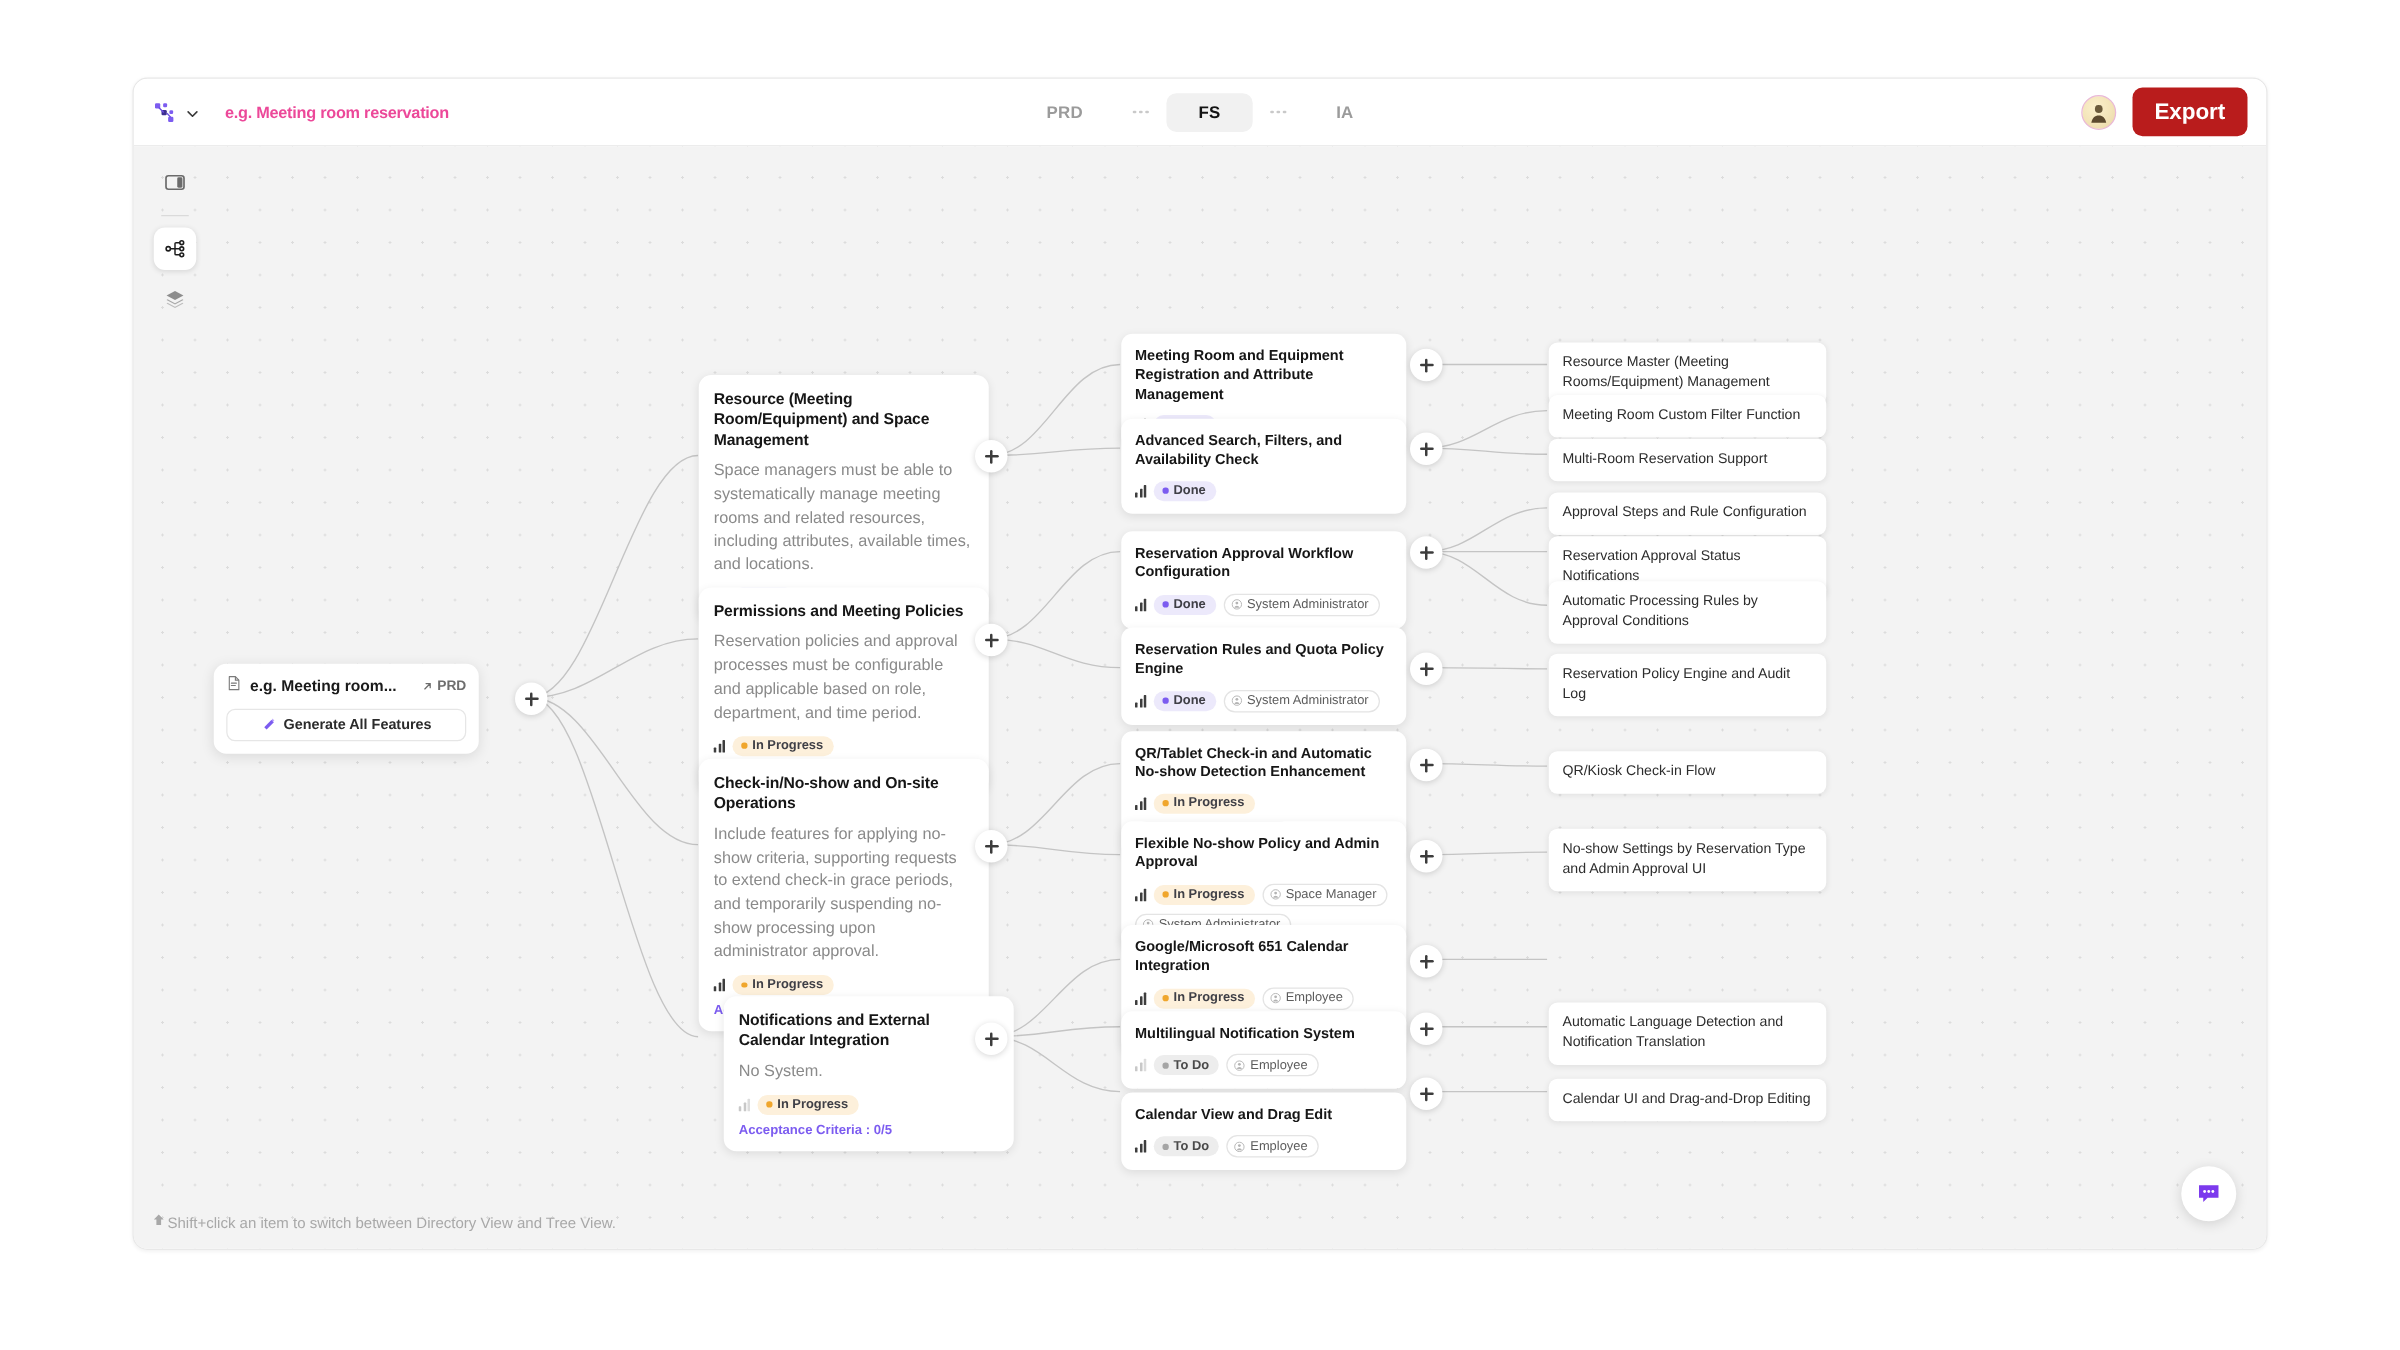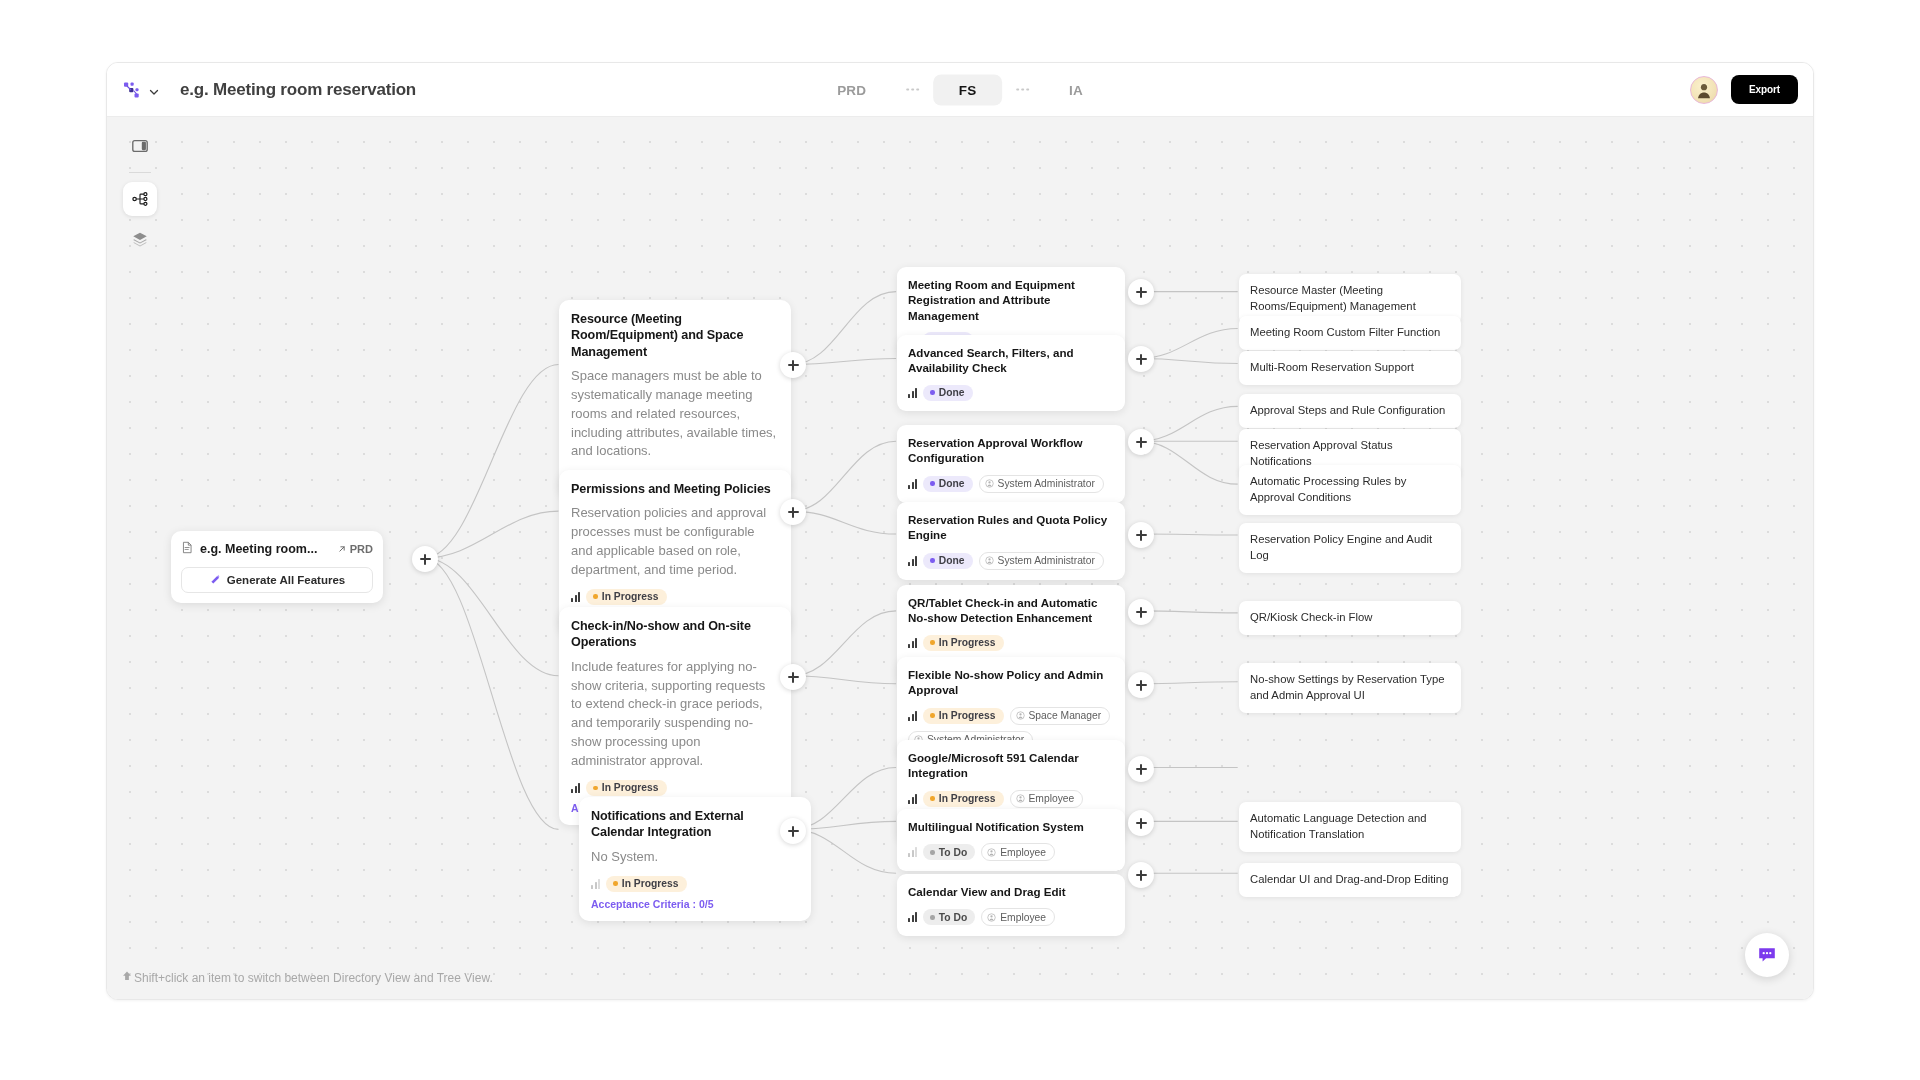--- a/index.html
+++ b/index.html
@@ -33,7 +33,7 @@
   .chev { width: 12px; height: 12px; color: #3a3a3a; }
   .doc-title {
     margin-left: 20px;
-    font-size: 17px; font-weight: 700; color: #404040;
+    font-size: 13px; font-weight: 700; color: #ec4899;
     letter-spacing: -.2px;
   }
   .tabs {

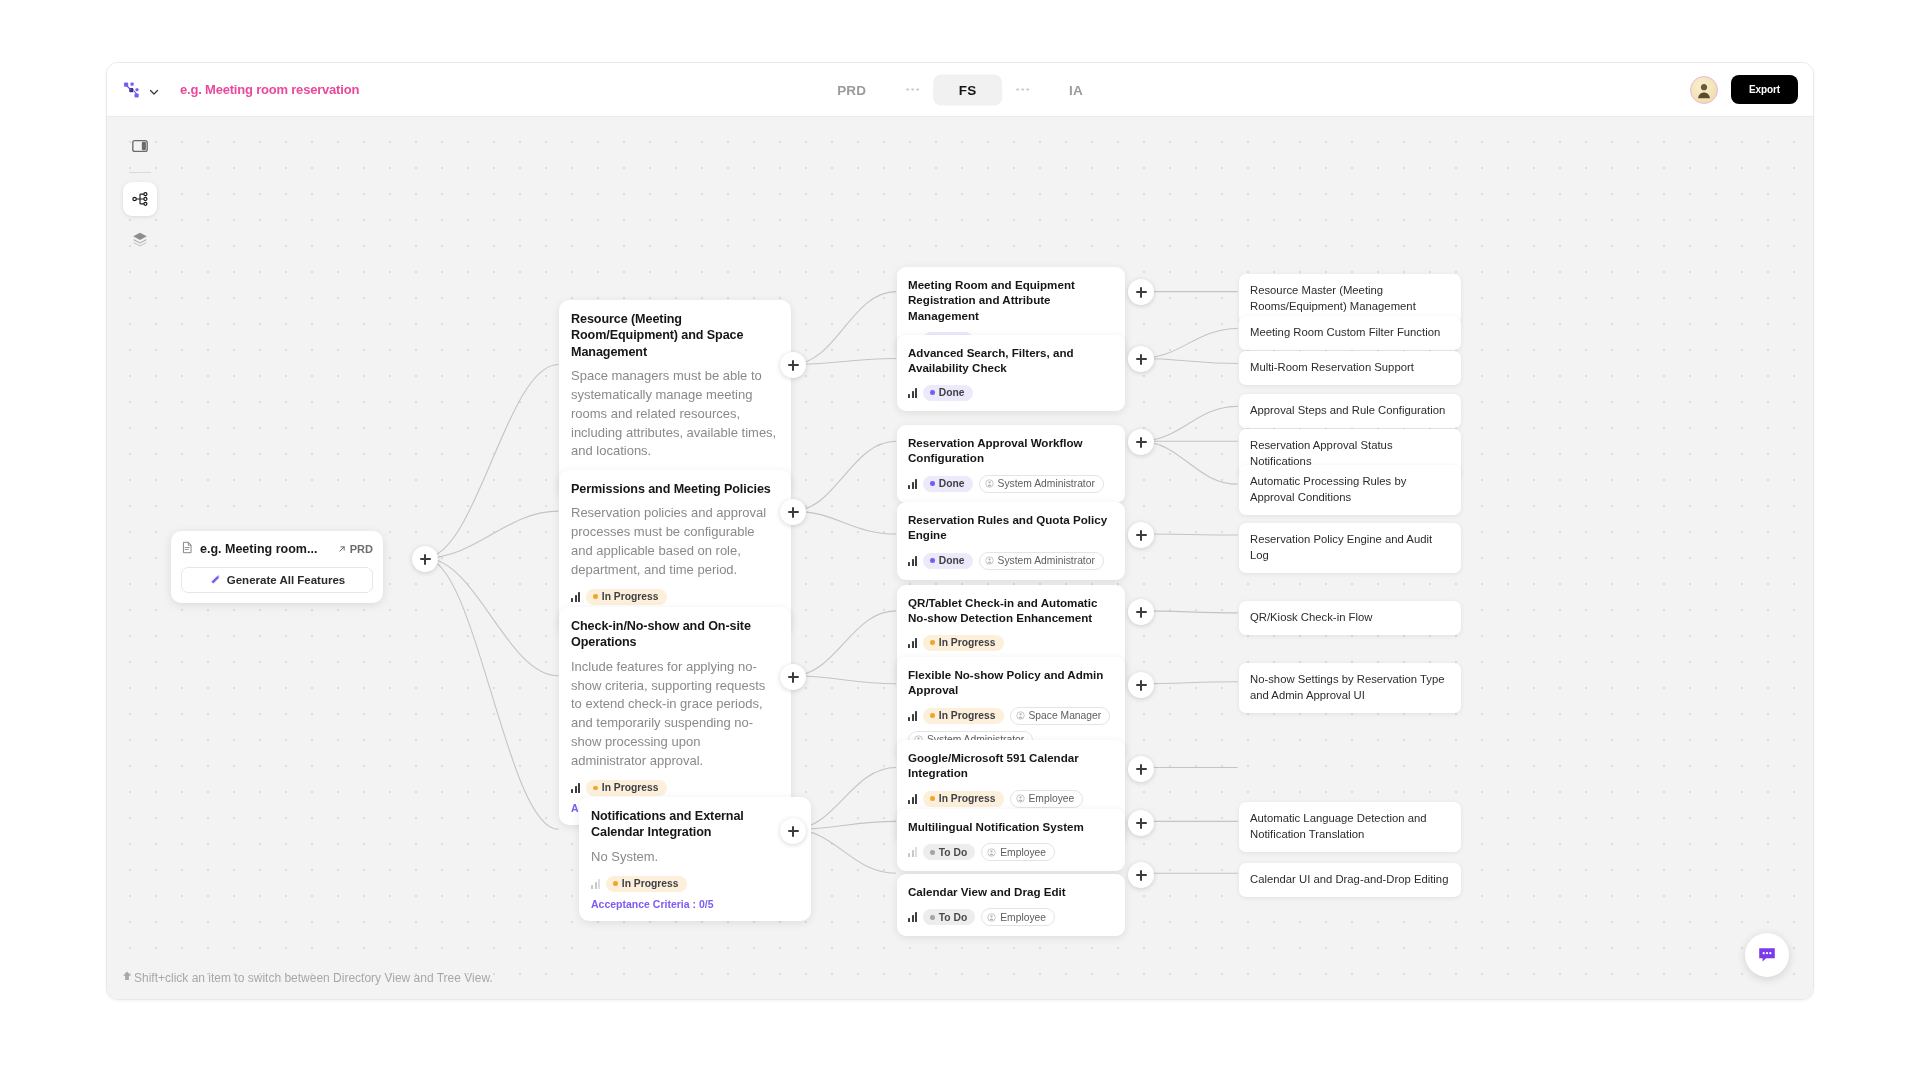--- a/index.html
+++ b/index.html
@@ -61,8 +61,8 @@
     overflow: hidden;
   }
   .export-btn {
-    background: #000000; color: #fff;
-    font-size: 10px; font-weight: 700;
+    background: #b91c1c; color: #fff;
+    font-size: 18px; font-weight: 700;
     padding: 9px 18px; border-radius: 8px;
     border: none; cursor: pointer;
     letter-spacing: -.1px;

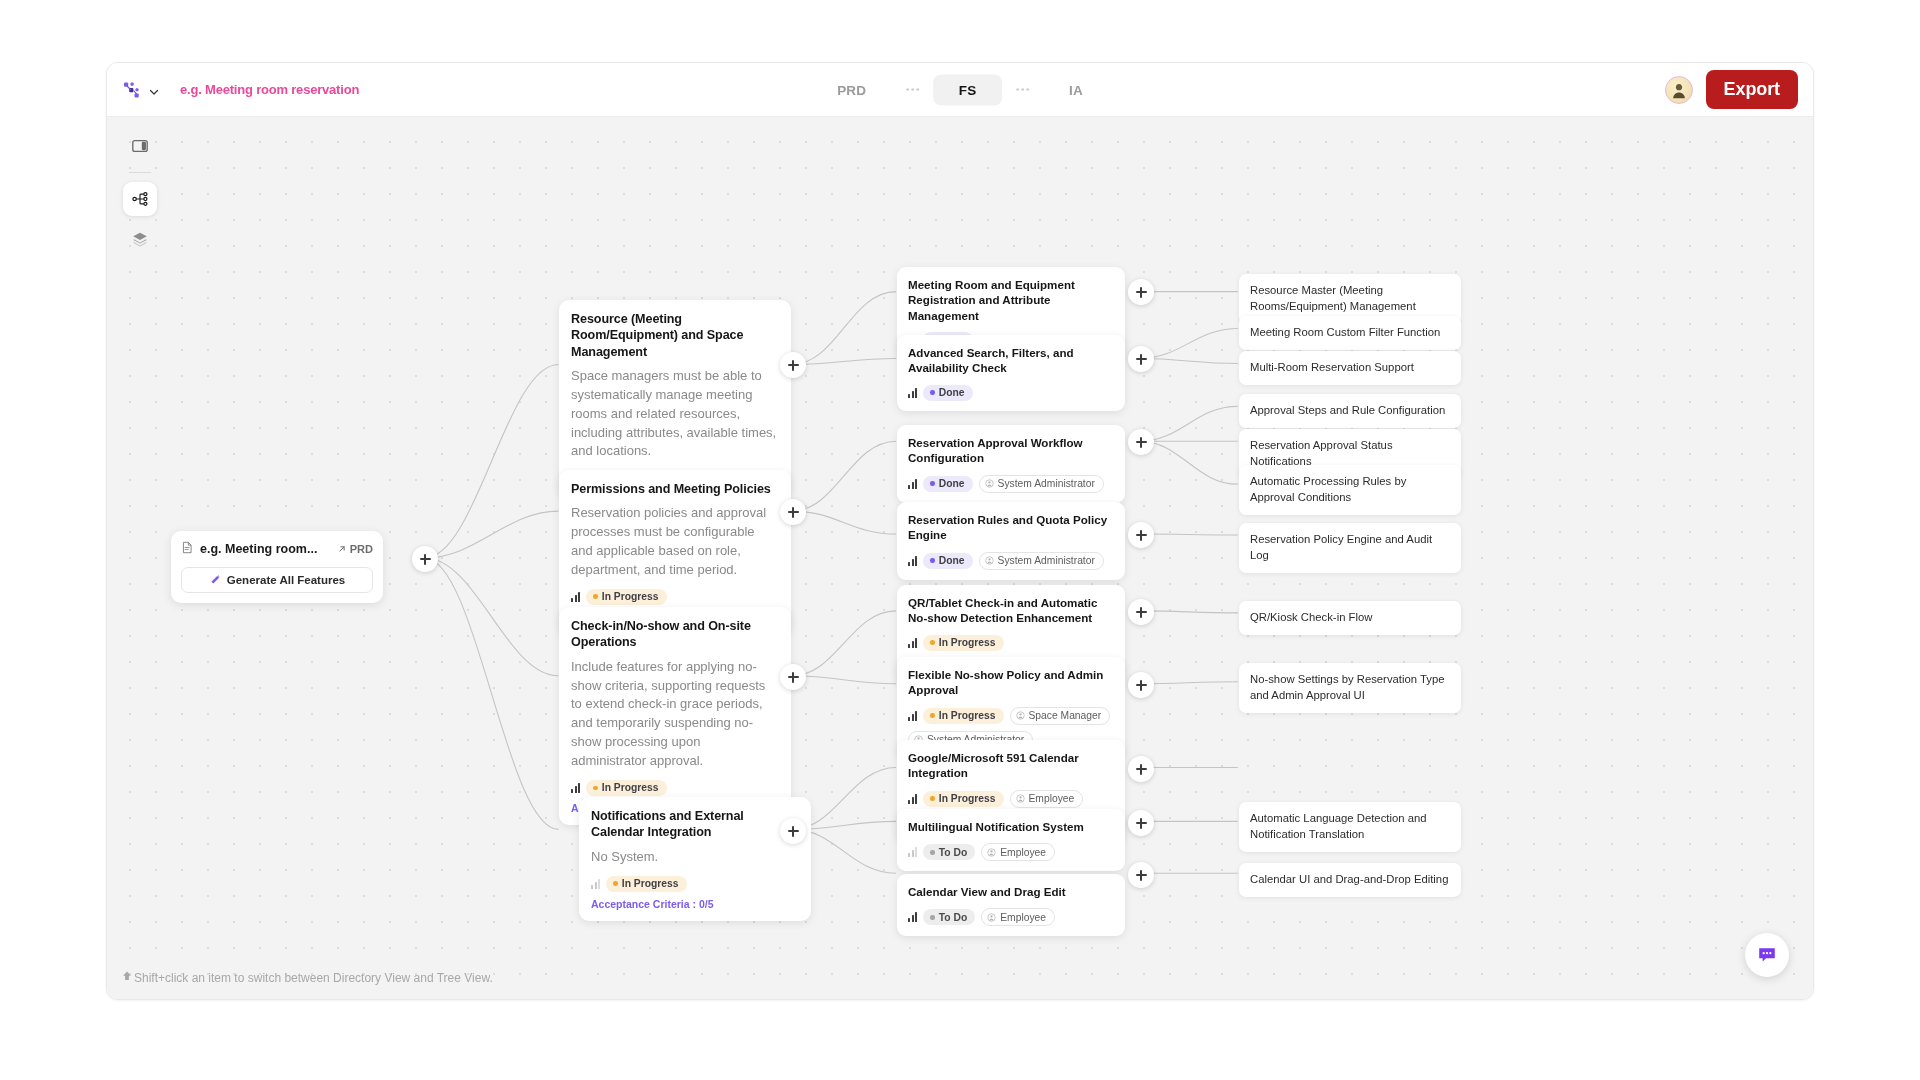--- a/index.html
+++ b/index.html
@@ -594,7 +594,7 @@
 
     <div class="node" style="left:790px; top:623px;">
       <div class="mcard">
-        <h4>Google/Microsoft 591 Calendar Integration</h4>
+        <h4>Google/Microsoft 651 Calendar Integration</h4>
         <div class="meta">
           <span class="bar-icon">
               <i></i>

